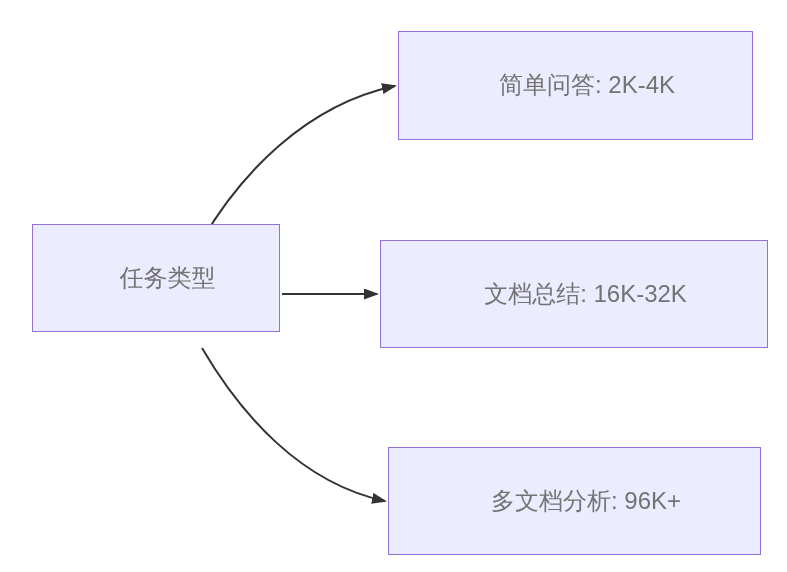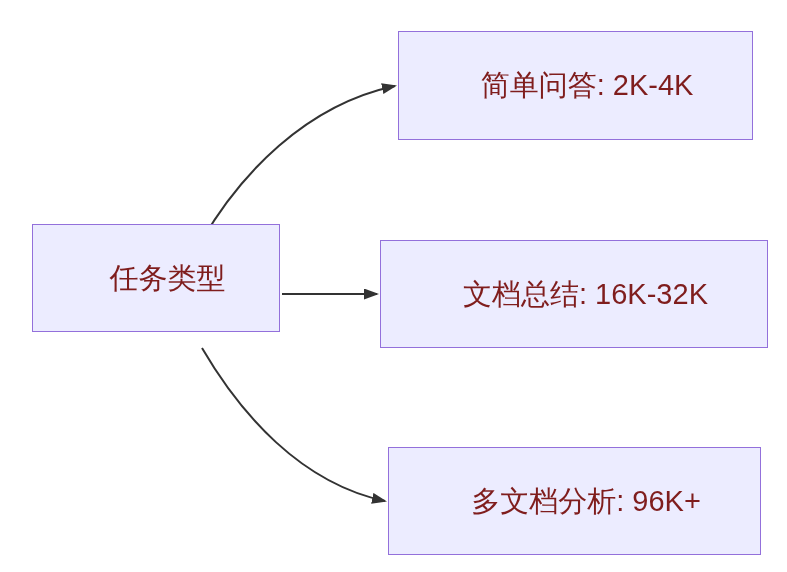--- a/index.html
+++ b/index.html
@@ -35,8 +35,8 @@
     display: flex;
     align-items: center;
     justify-content: center;
-    color: #7f1d1d;
-    font-size: 29px;
+    color: #737373;
+    font-size: 24px;
     line-height: 1.2;
     text-align: center;
     white-space: nowrap;

